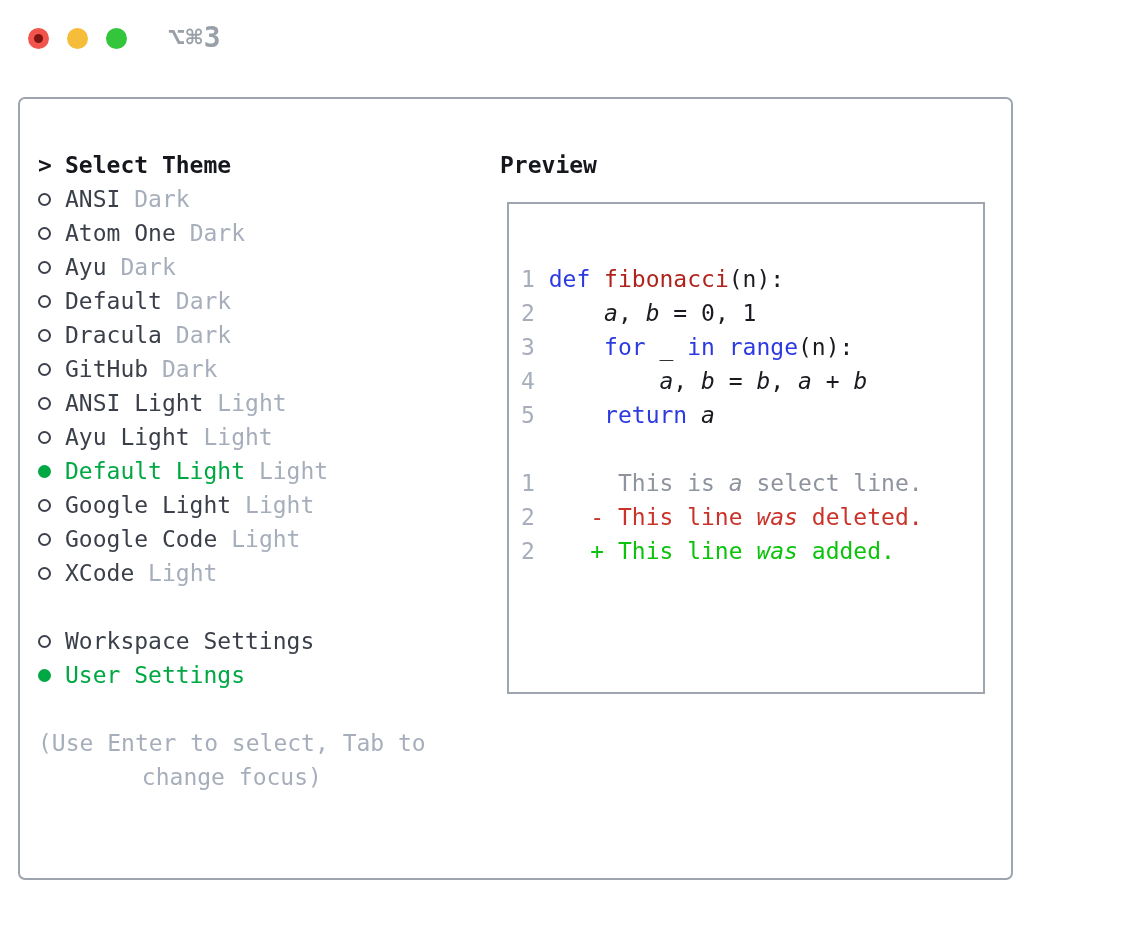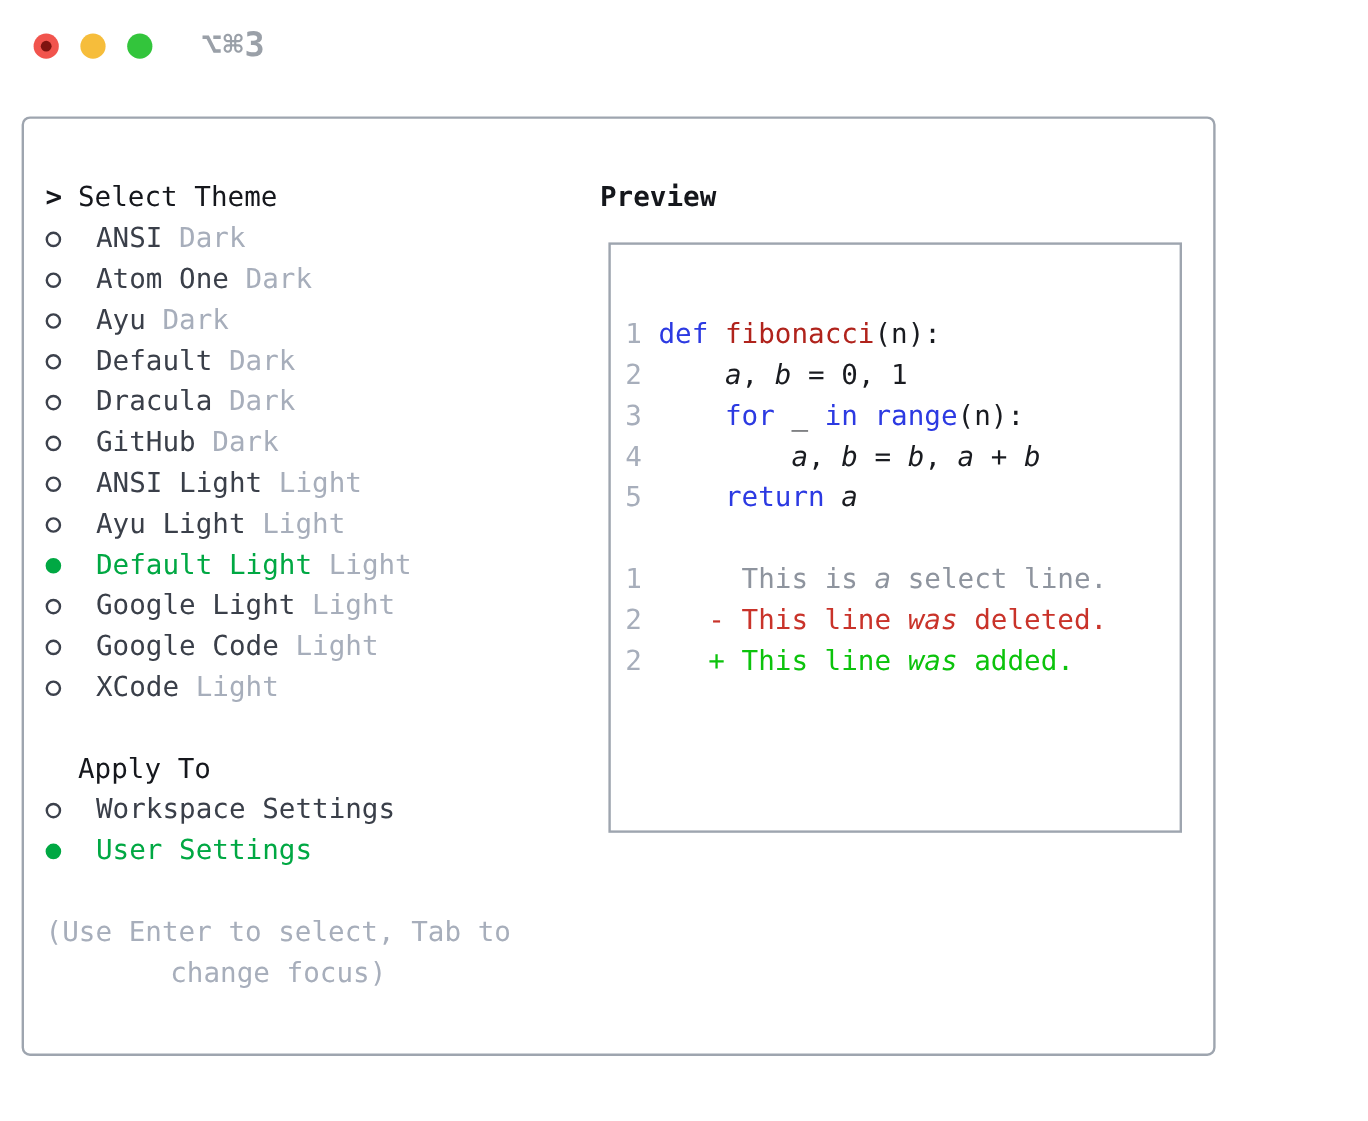--- a/index.html
+++ b/index.html
@@ -43,7 +43,7 @@
   .radio{width:13px;height:13px;border:2px solid #3c414c;border-radius:50%;box-sizing:border-box;}
   .row.selected .radio{background:var(--green);border-color:var(--green);}
   .row.selected .t-name{color:var(--green);}
-  .t-header{font-weight:normal;color:var(--ink);}
+  .t-header{font-weight:bold;color:var(--ink);}
   .t-name{white-space:pre;margin-left:15px;}
   .t-variant{color:var(--muted);white-space:pre;}
   .indent{margin-left:27px;}

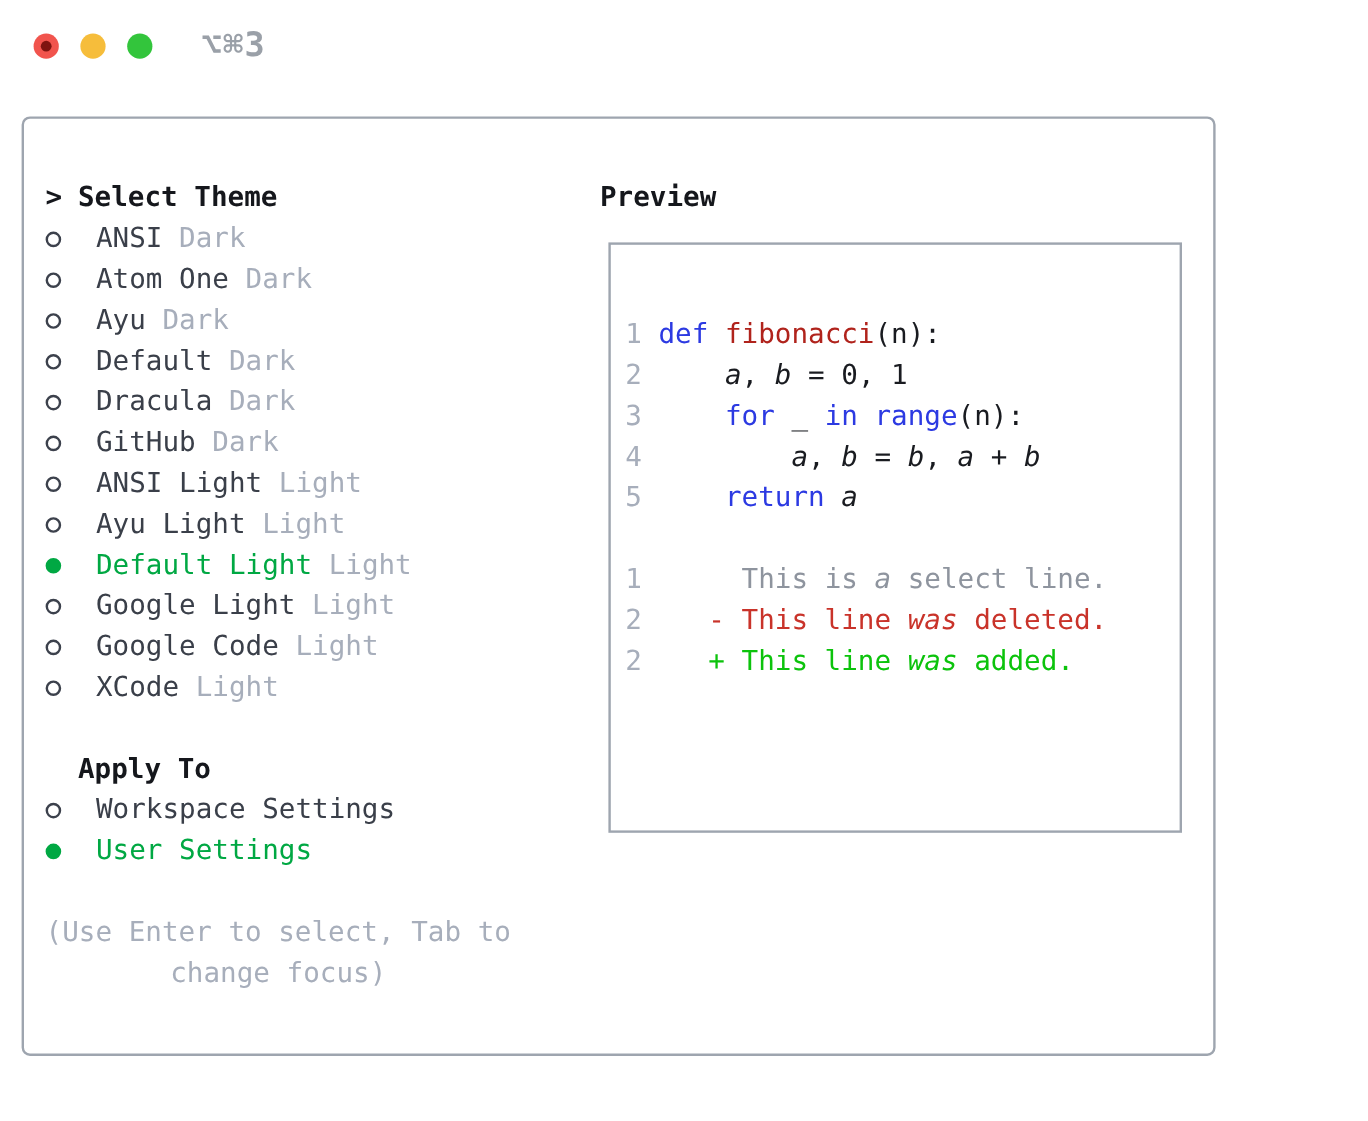--- a/index.html
+++ b/index.html
@@ -44,7 +44,7 @@
   .row.selected .radio{background:var(--green);border-color:var(--green);}
   .row.selected .t-name{color:var(--green);}
   .t-header{font-weight:bold;color:var(--ink);}
-  .t-name{white-space:pre;margin-left:15px;}
+  .t-name{white-space:pre;}
   .t-variant{color:var(--muted);white-space:pre;}
   .indent{margin-left:27px;}
   .help-line{height:34px;line-height:34px;font-size:23px;color:var(--muted);white-space:pre;text-align:center;}

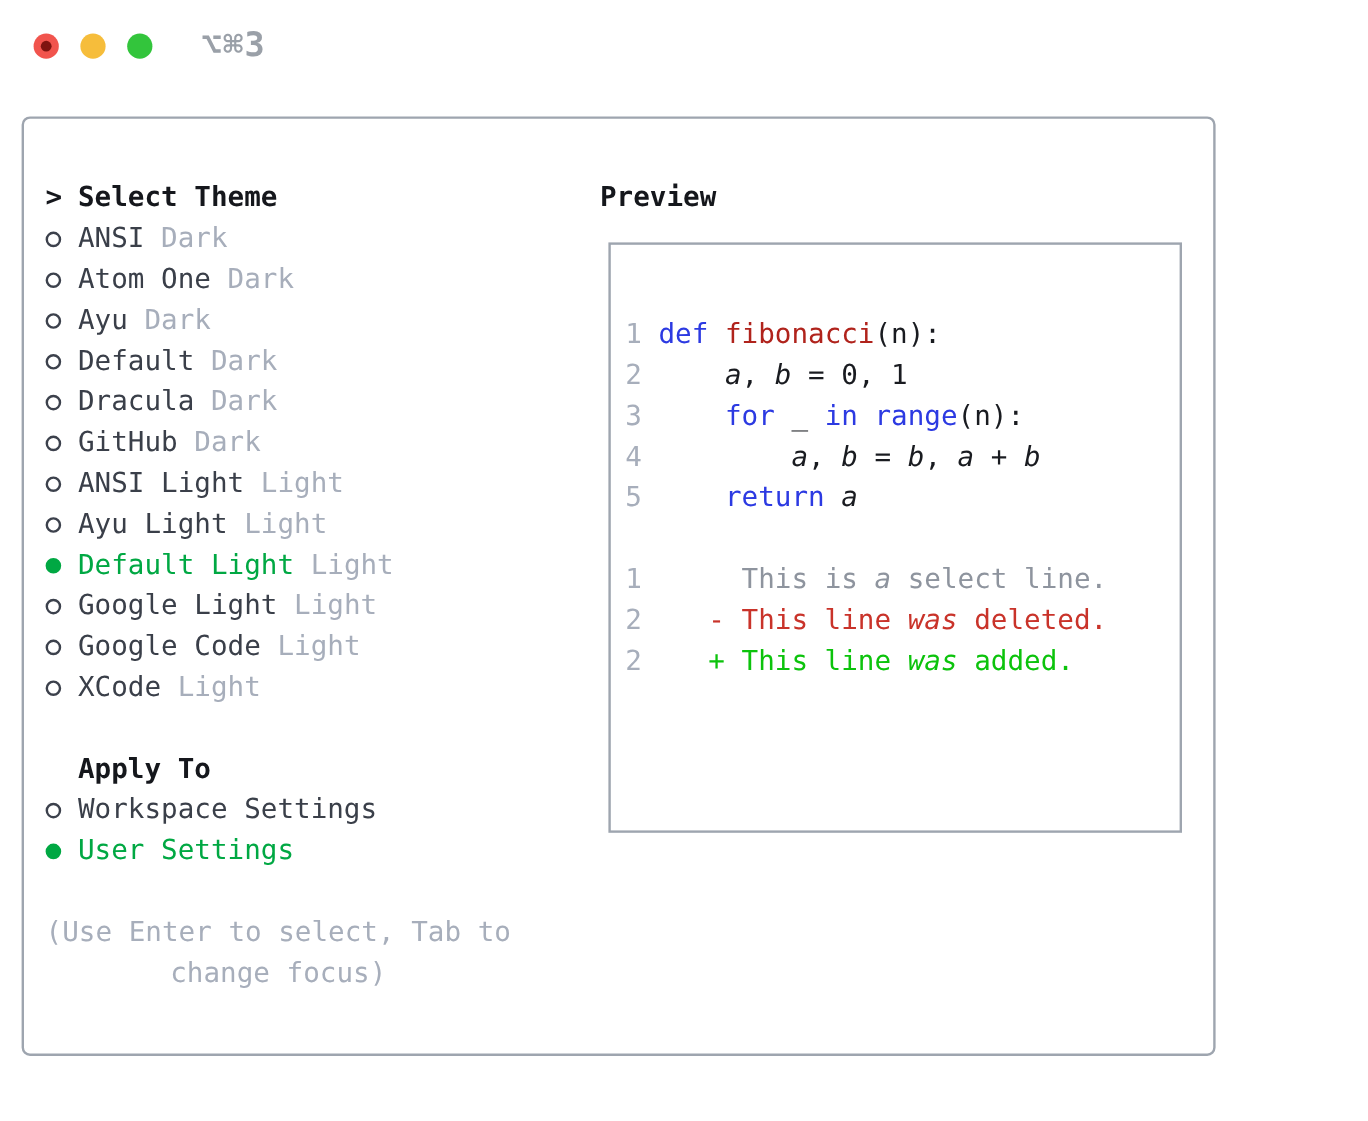--- a/index.html
+++ b/index.html
@@ -191,9 +191,6 @@
 
       <div class="row spacer"></div>
 
-      <div class="row">
-        <span class="t-header indent">Apply To</span>
-      </div>
       <div class="row apply-item">
         <span class="marker">
             <span class="radio"></span>

